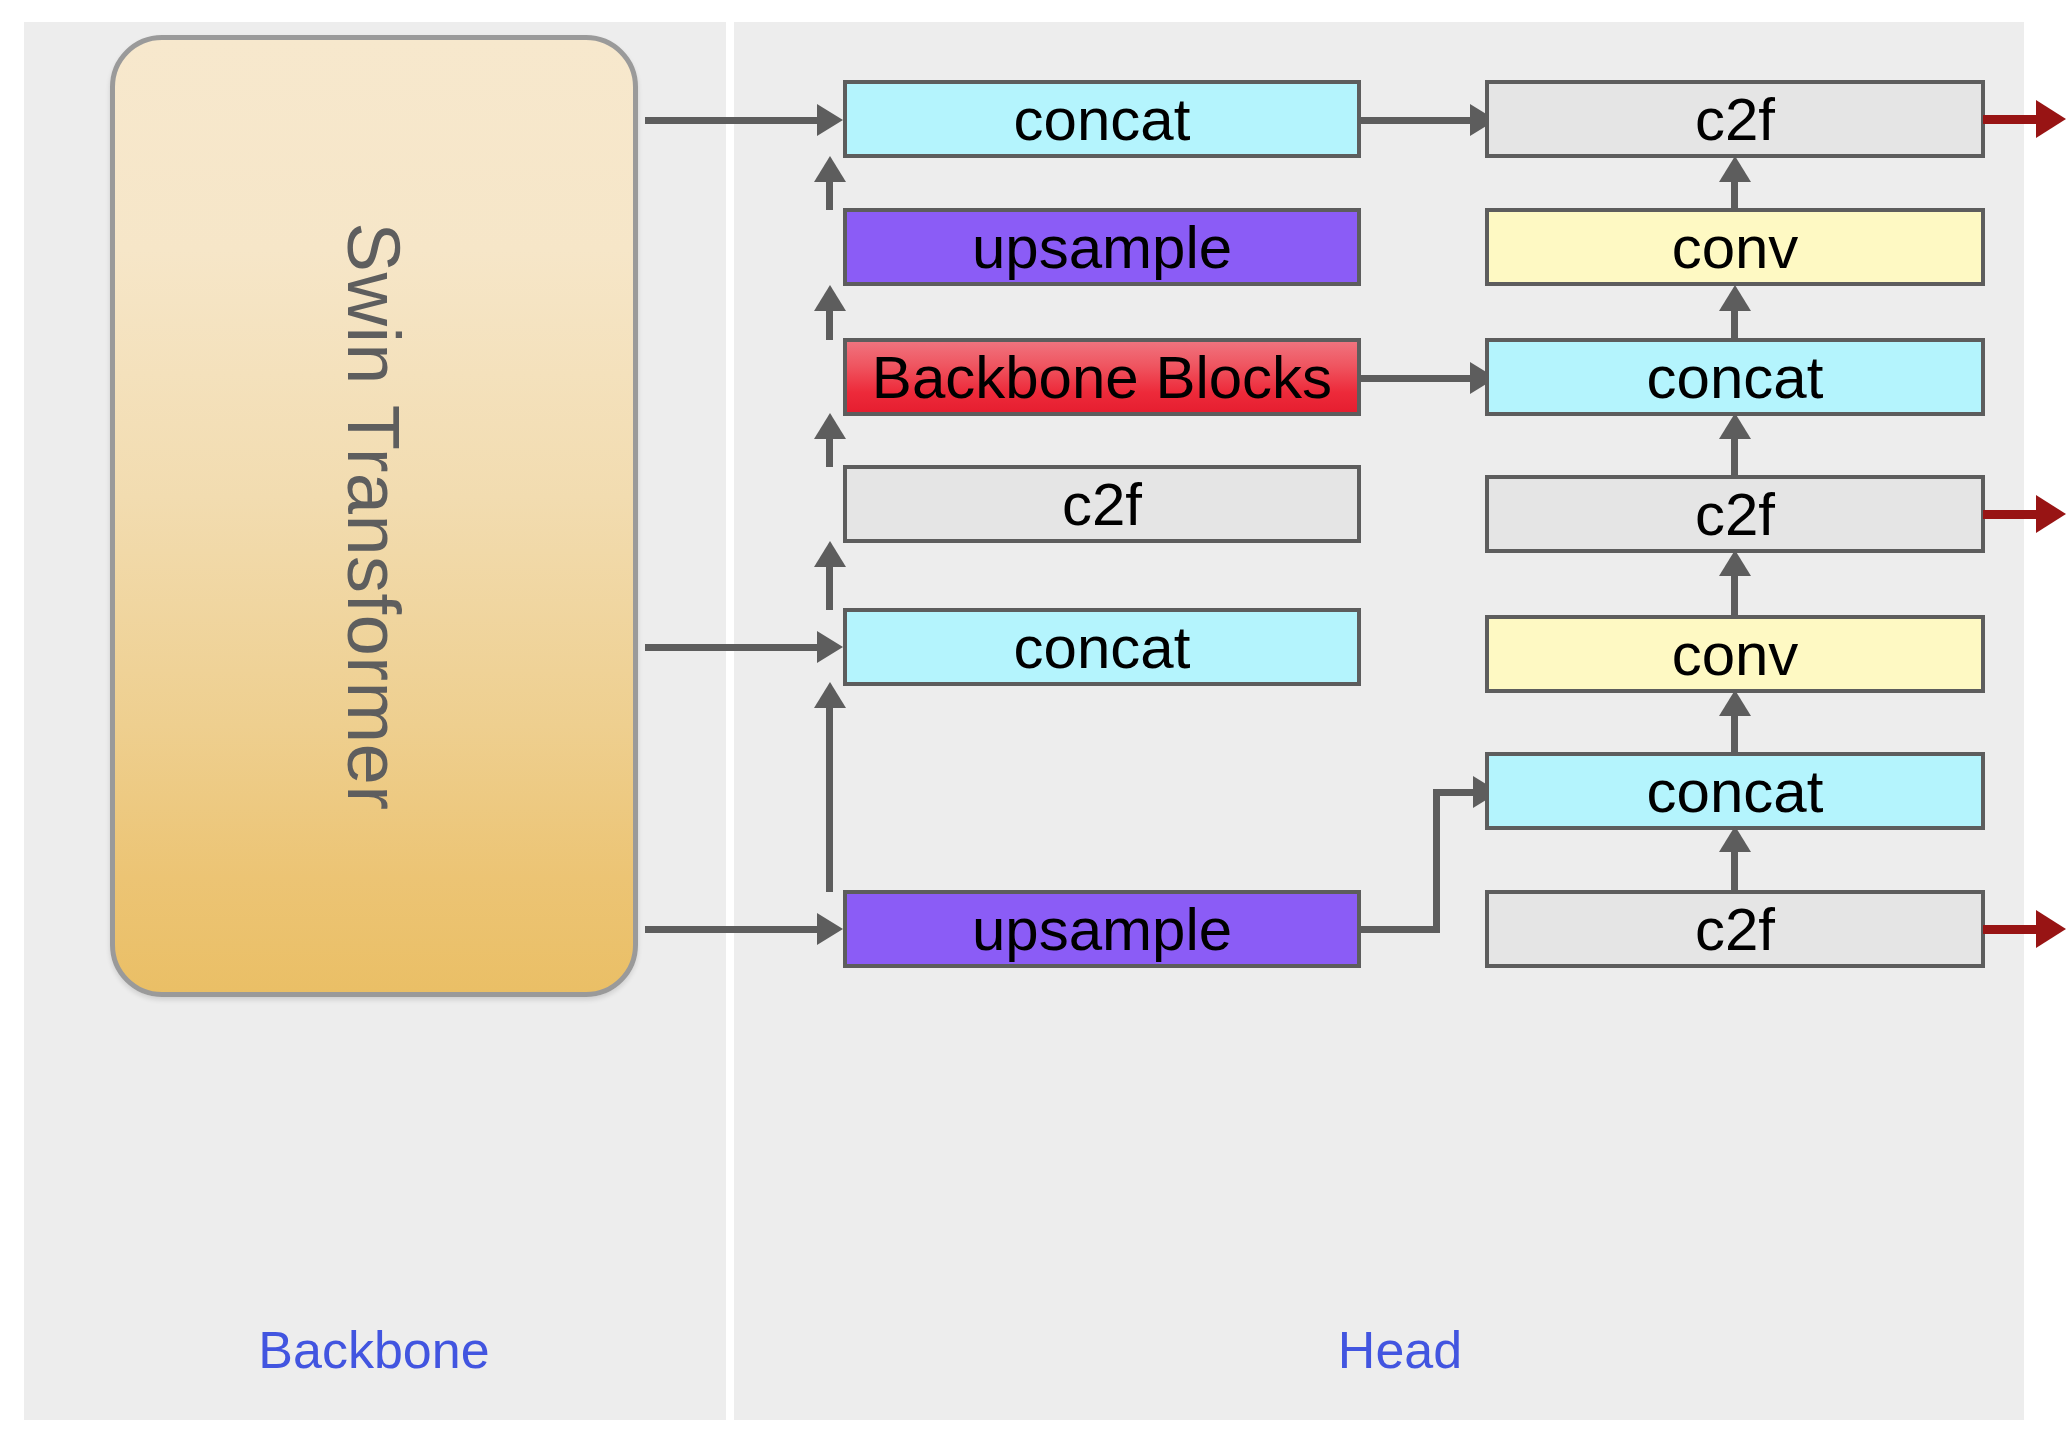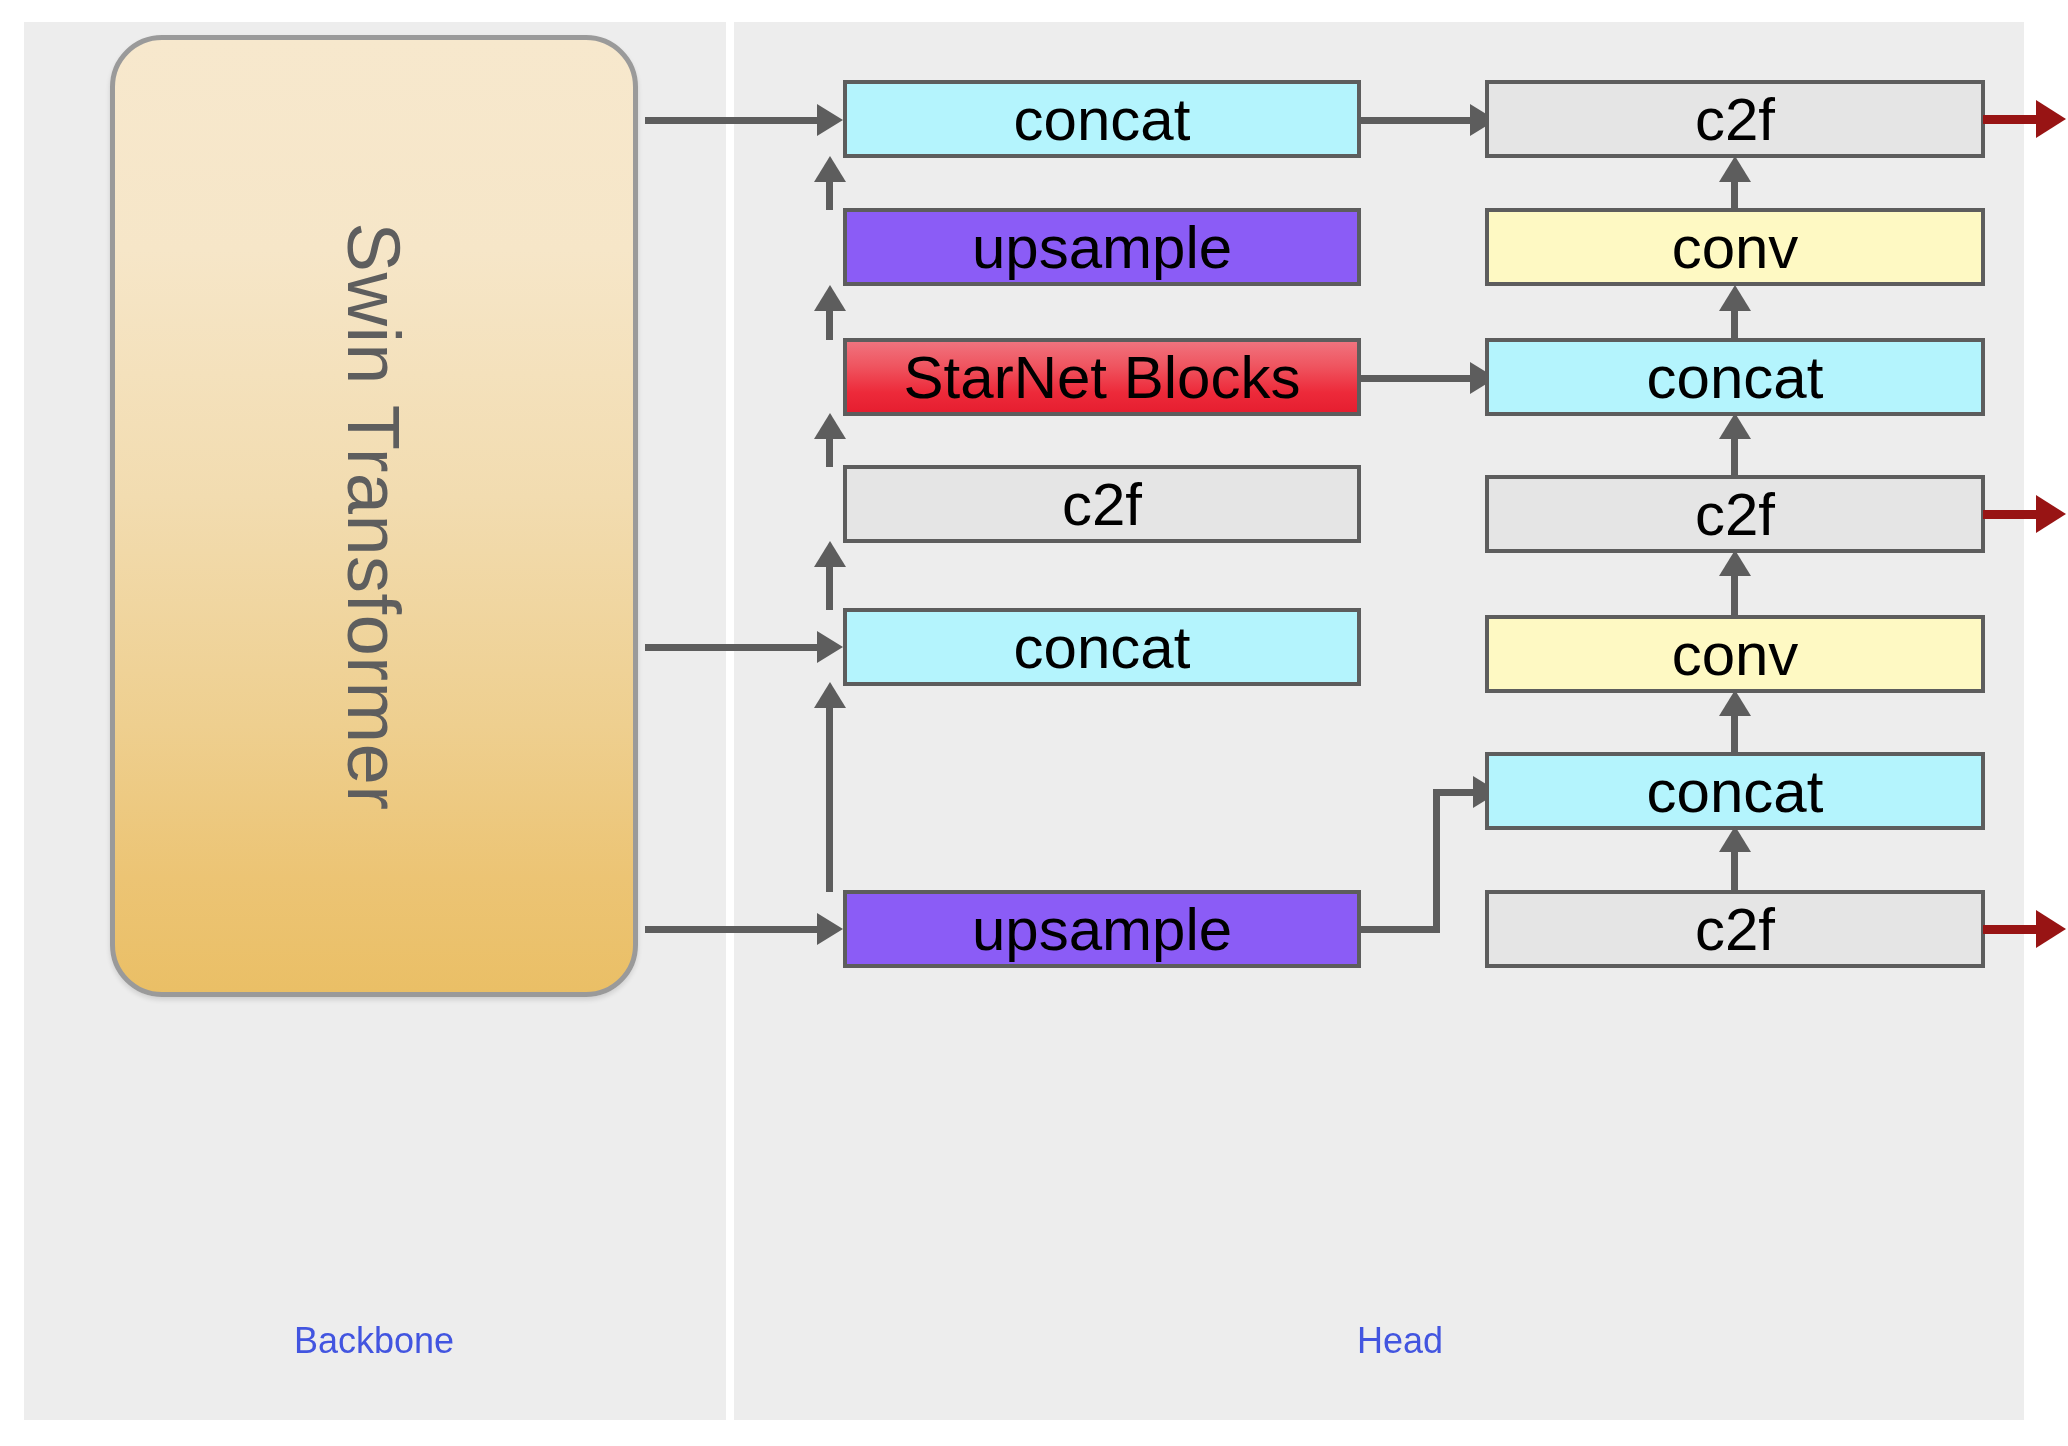--- a/index.html
+++ b/index.html
@@ -147,7 +147,7 @@
   </div>
 
   <div class="box starnet" style="left:843px; top:338px; width:518px; height:78px;">
-    <span>StarNet Blocks</span>
+    <span>Backbone Blocks</span>
   </div>
 
   <div class="box c2f" style="left:843px; top:465px; width:518px; height:78px;">

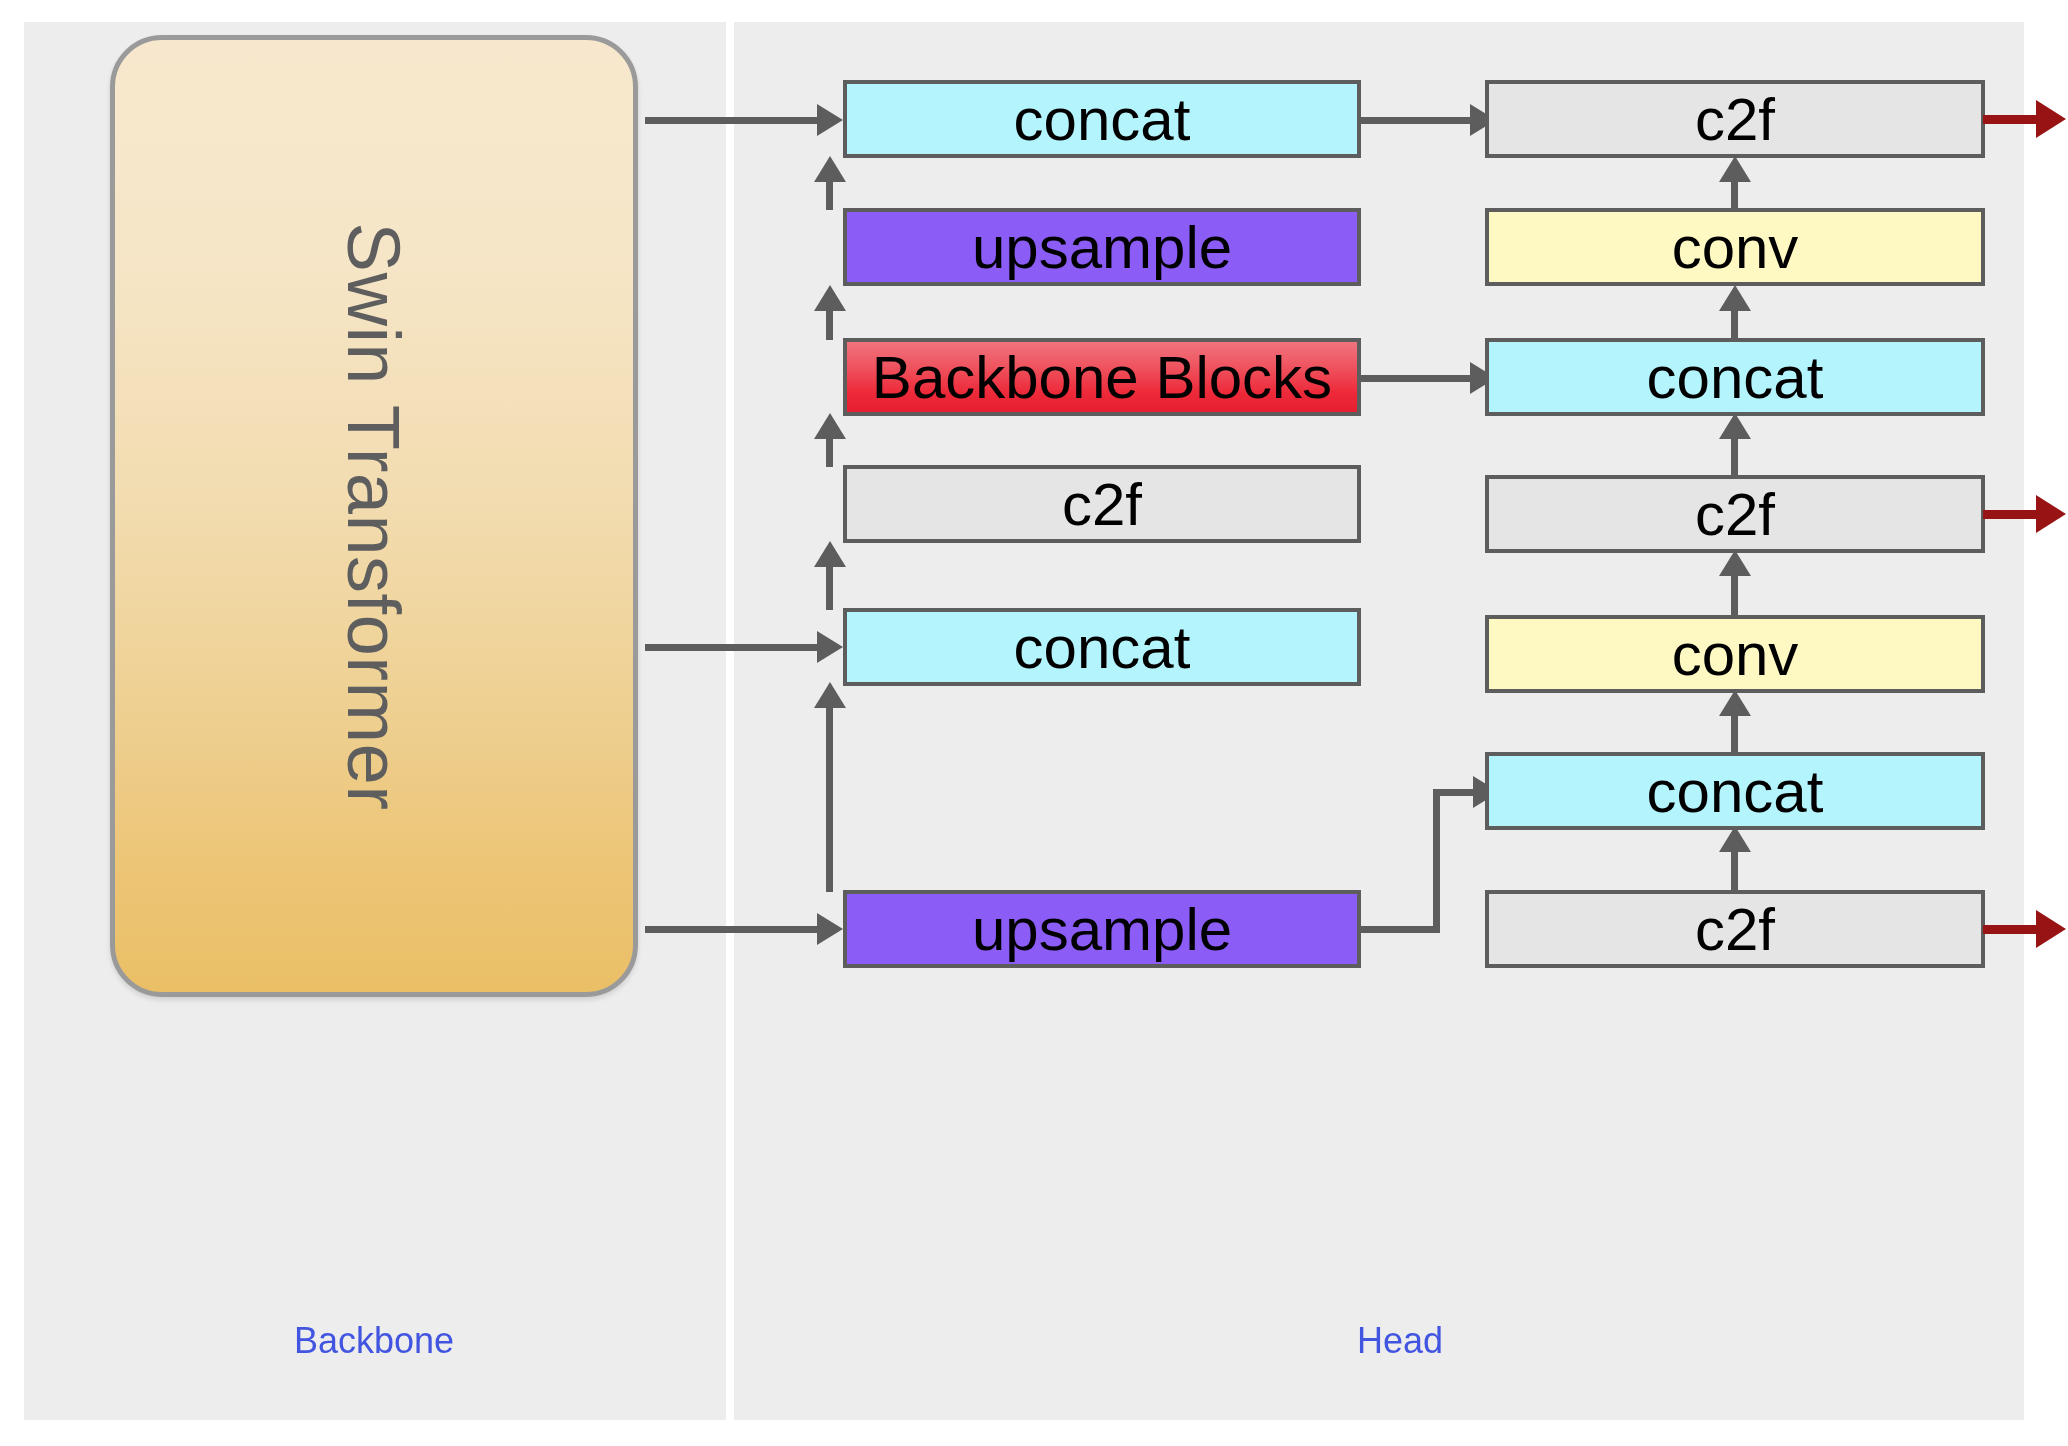--- a/index.html
+++ b/index.html
@@ -109,7 +109,7 @@
   
   .section-caption {
     position: absolute;
-    font-size: 36px;
+    font-size: 52px;
     color: #4255e0;
     text-align: center;
     white-space: nowrap;

